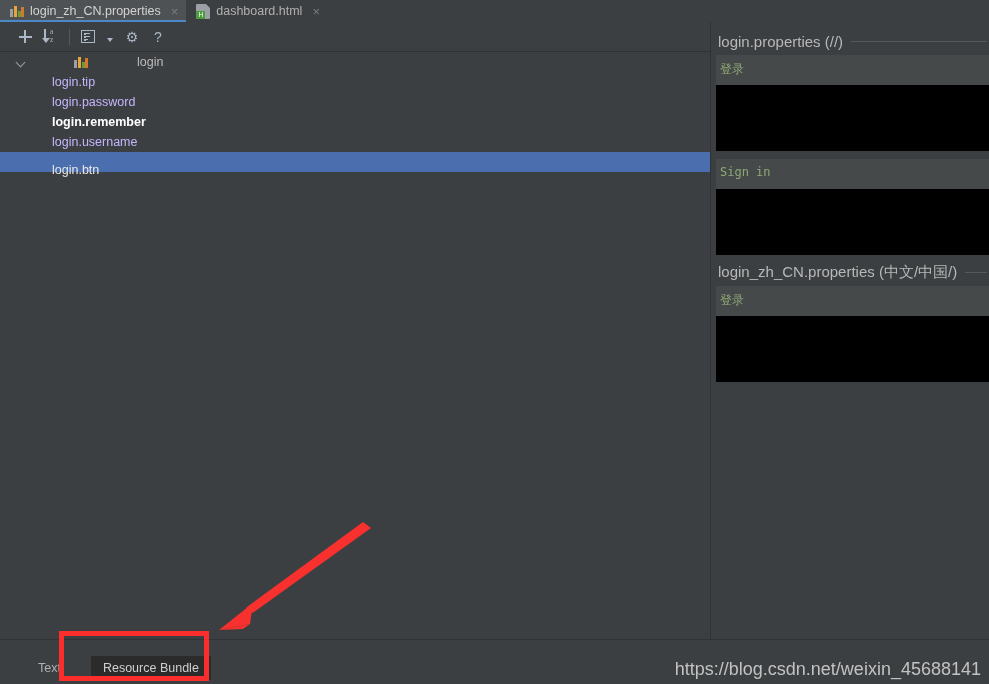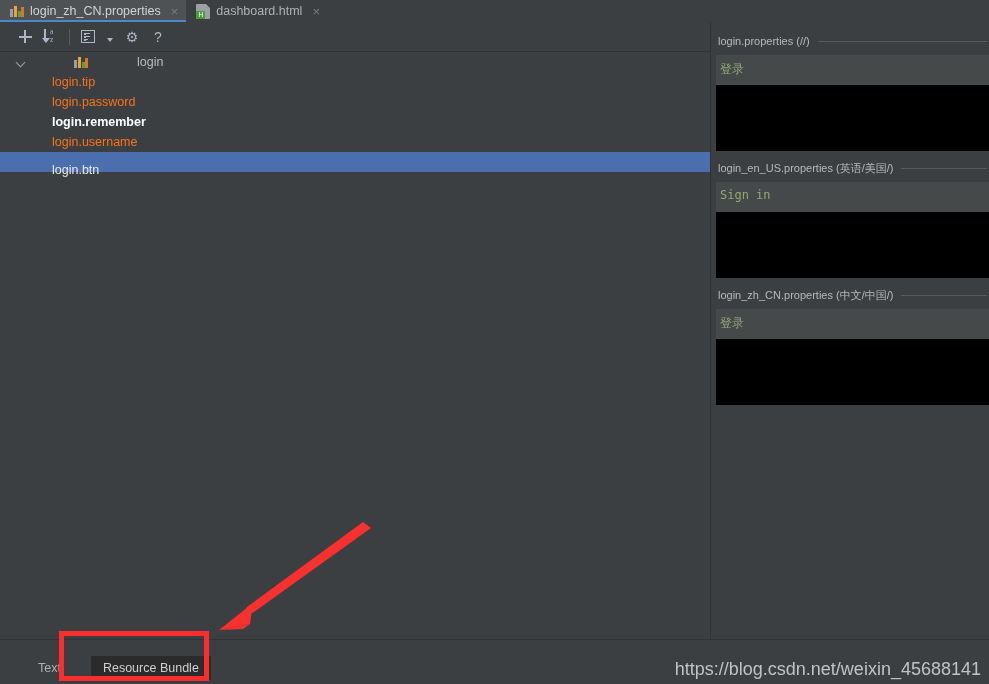--- a/index.html
+++ b/index.html
@@ -294,7 +294,7 @@
     height: 18px;
   }
   .pv-title {
-    font-size: 11px;
+    font-size: 15px;
     color: #b8b8b8;
     white-space: nowrap;
   }

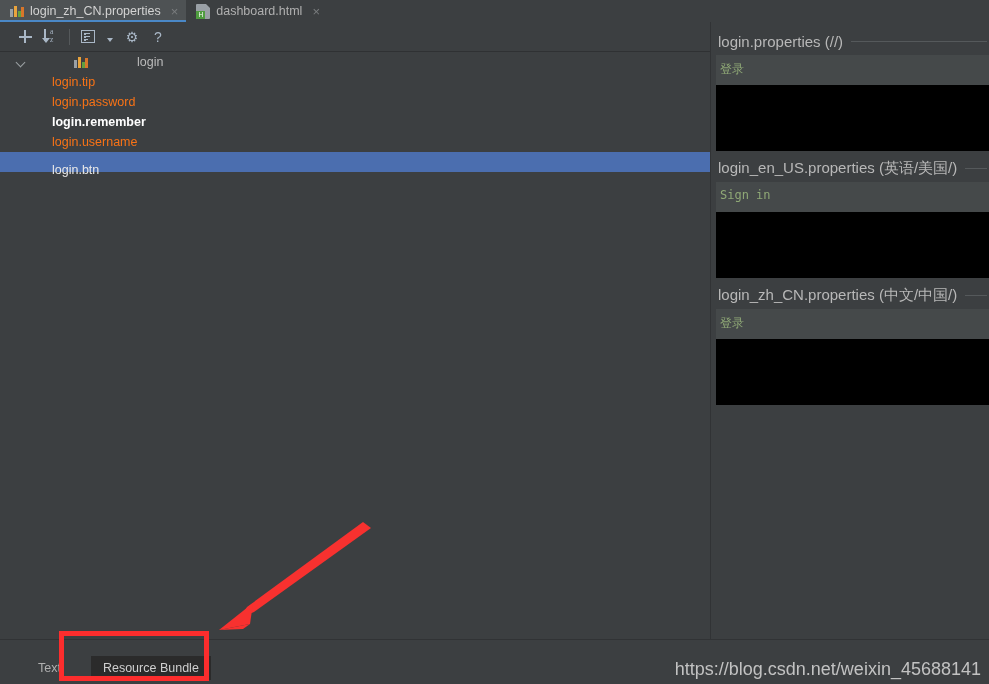--- a/index.html
+++ b/index.html
@@ -245,7 +245,7 @@
   .tree-row .node-label { white-space: nowrap; }
   .tree-row.root .node-label { color: #bbbbbb; }
   .tree-row.leaf { padding-left: 52px; }
-  .node-label.key     { color: #f97316; }
+  .node-label.key     { color: #c4b5fd; }
   .node-label.muted   { color: #ffffff; font-weight: bold; }
   .node-label.sel     { color: #e8e8e8; margin-top: 15px; }
 

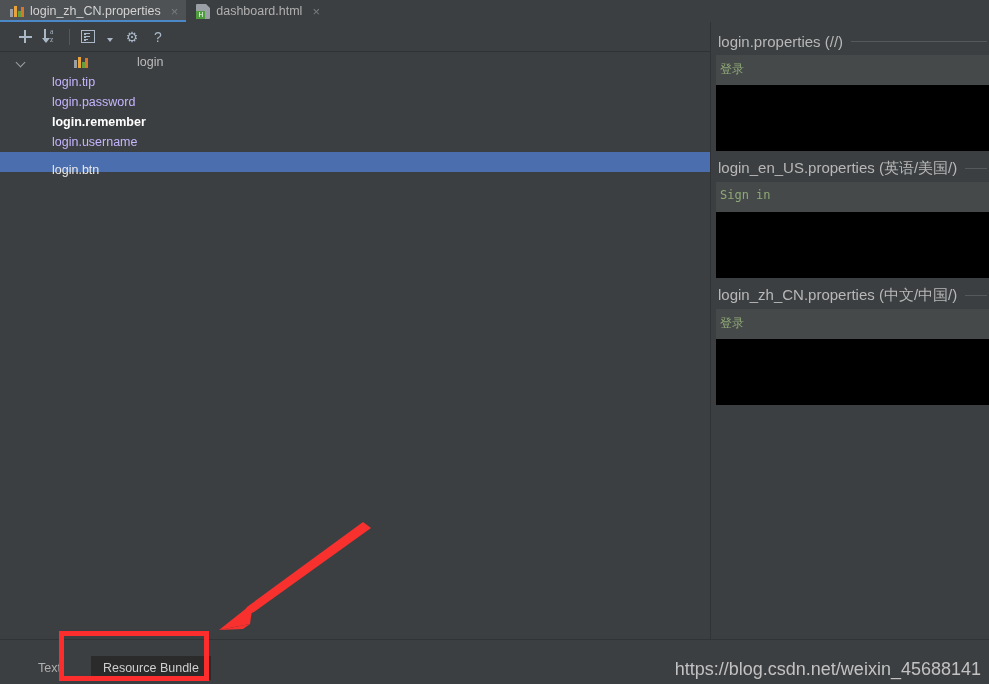--- a/index.html
+++ b/index.html
@@ -495,10 +495,6 @@
     </div>
 
     <div class="pv-block">
-      <div class="pv-header">
-        <span class="pv-title">login_en_US.properties (英语/美国/)</span>
-        <span class="pv-rule"></span>
-      </div>
       <div class="pv-editor">
         <div class="pv-value">Sign in</div>
         <div class="pv-body"></div>

